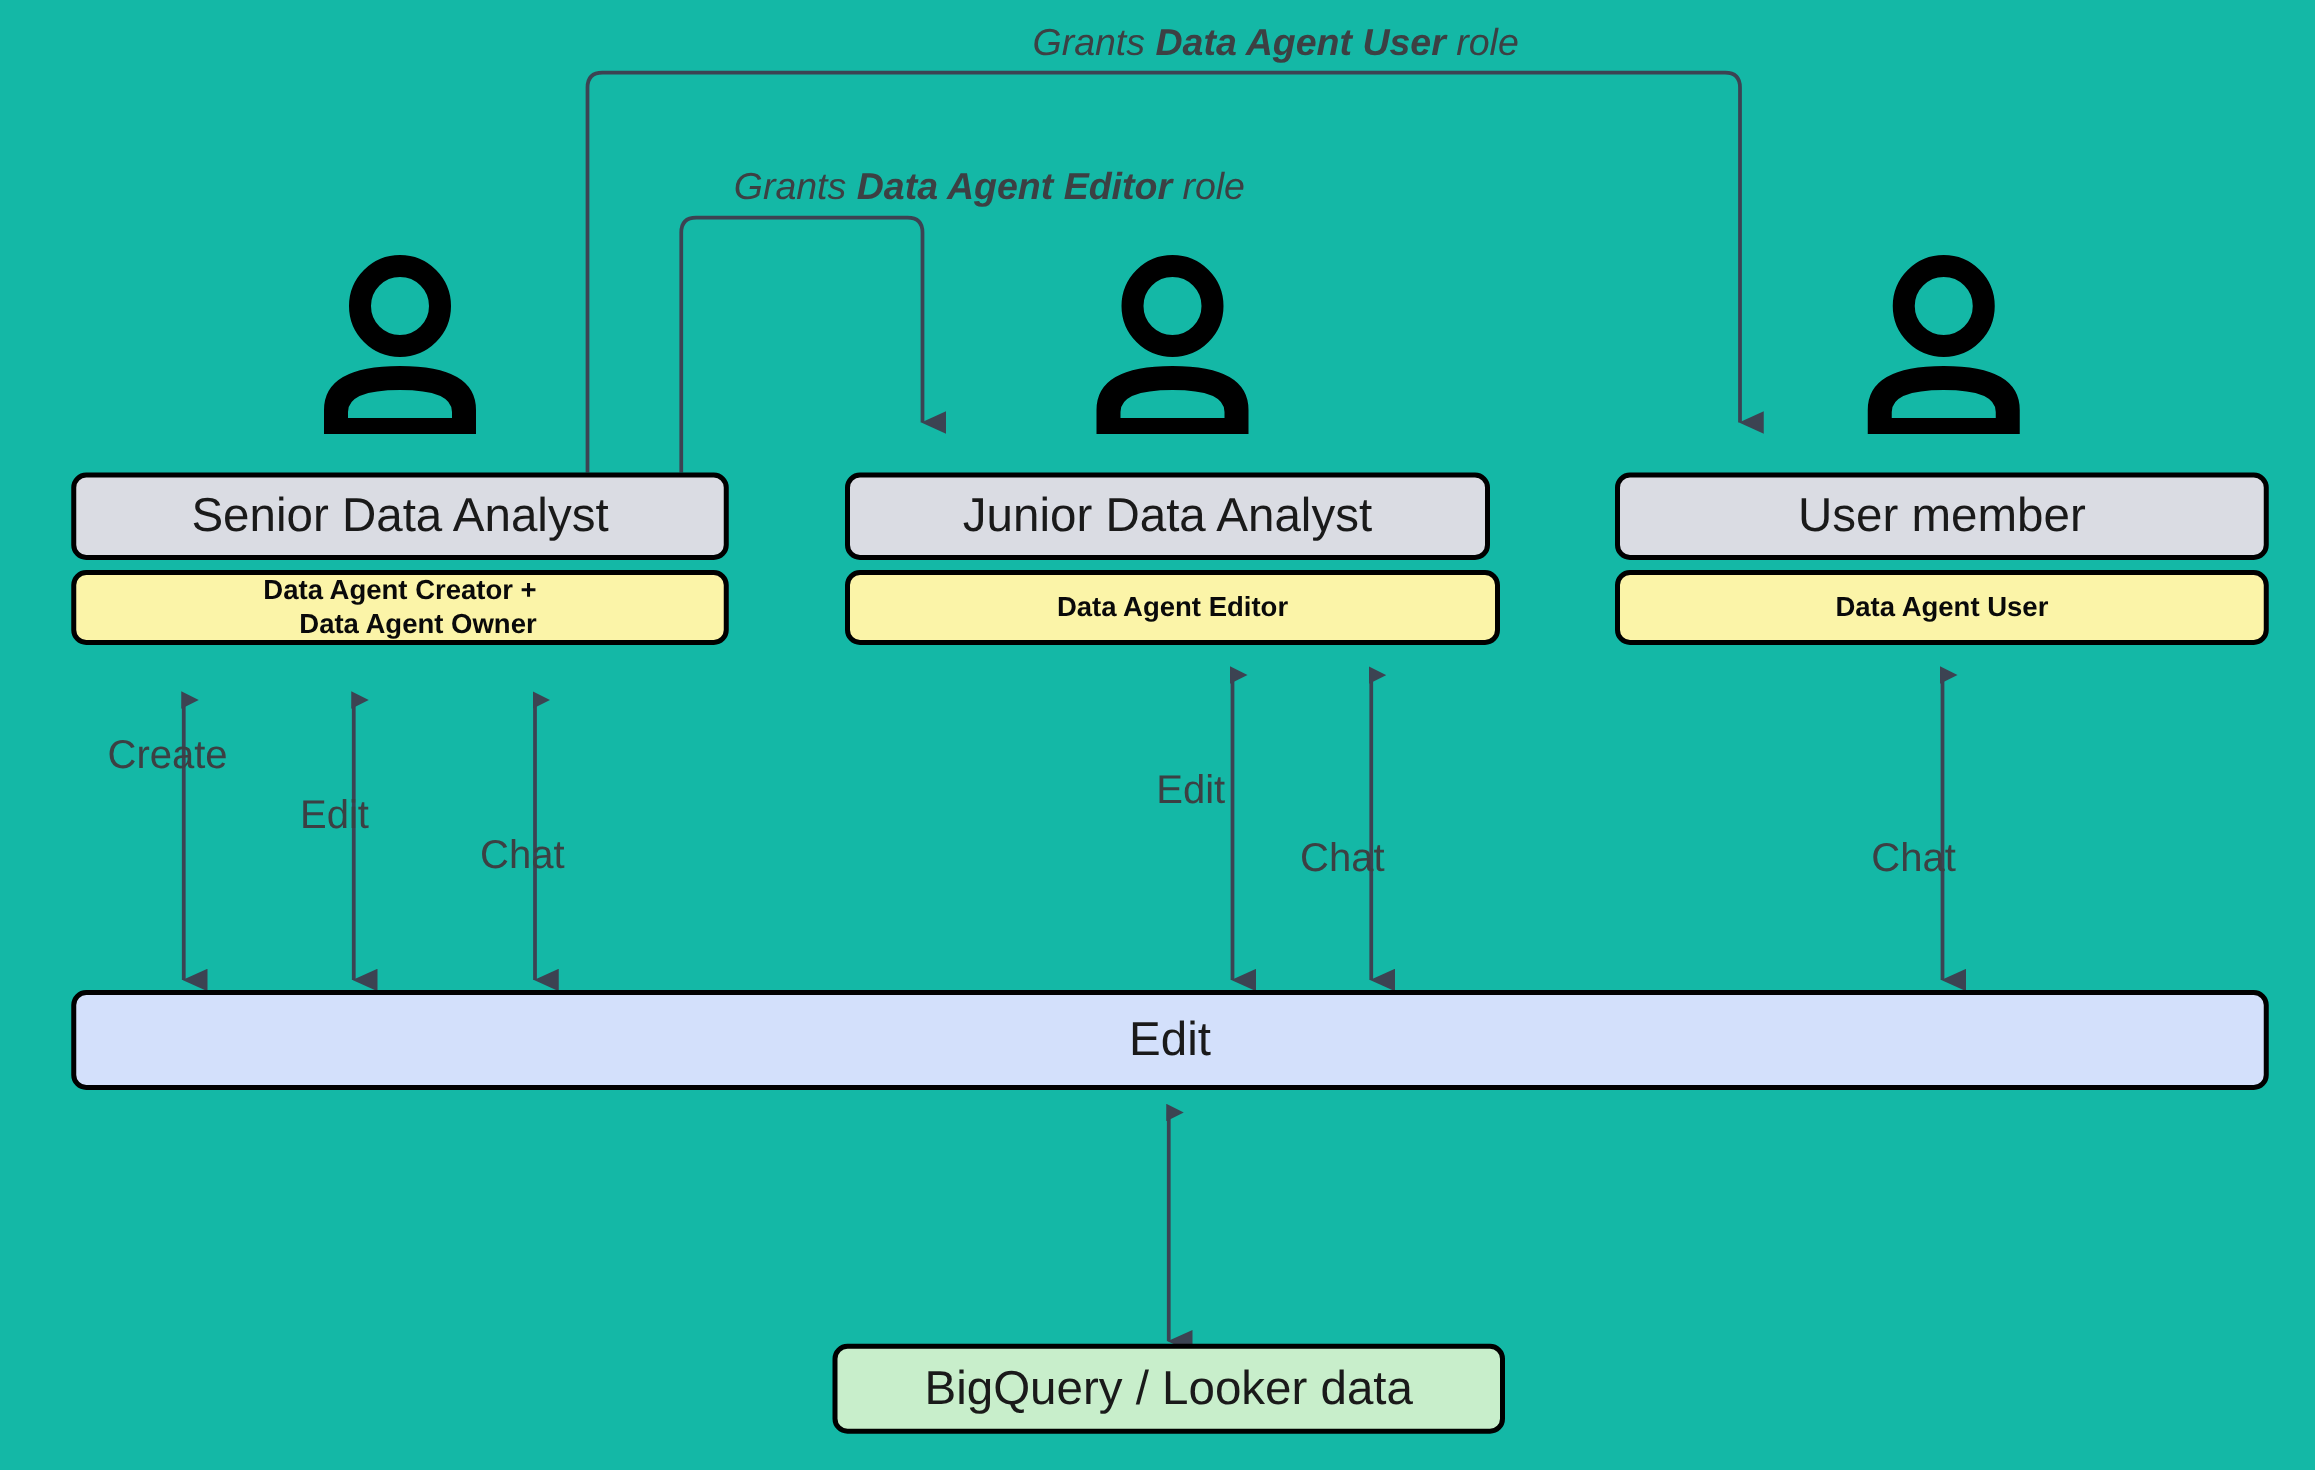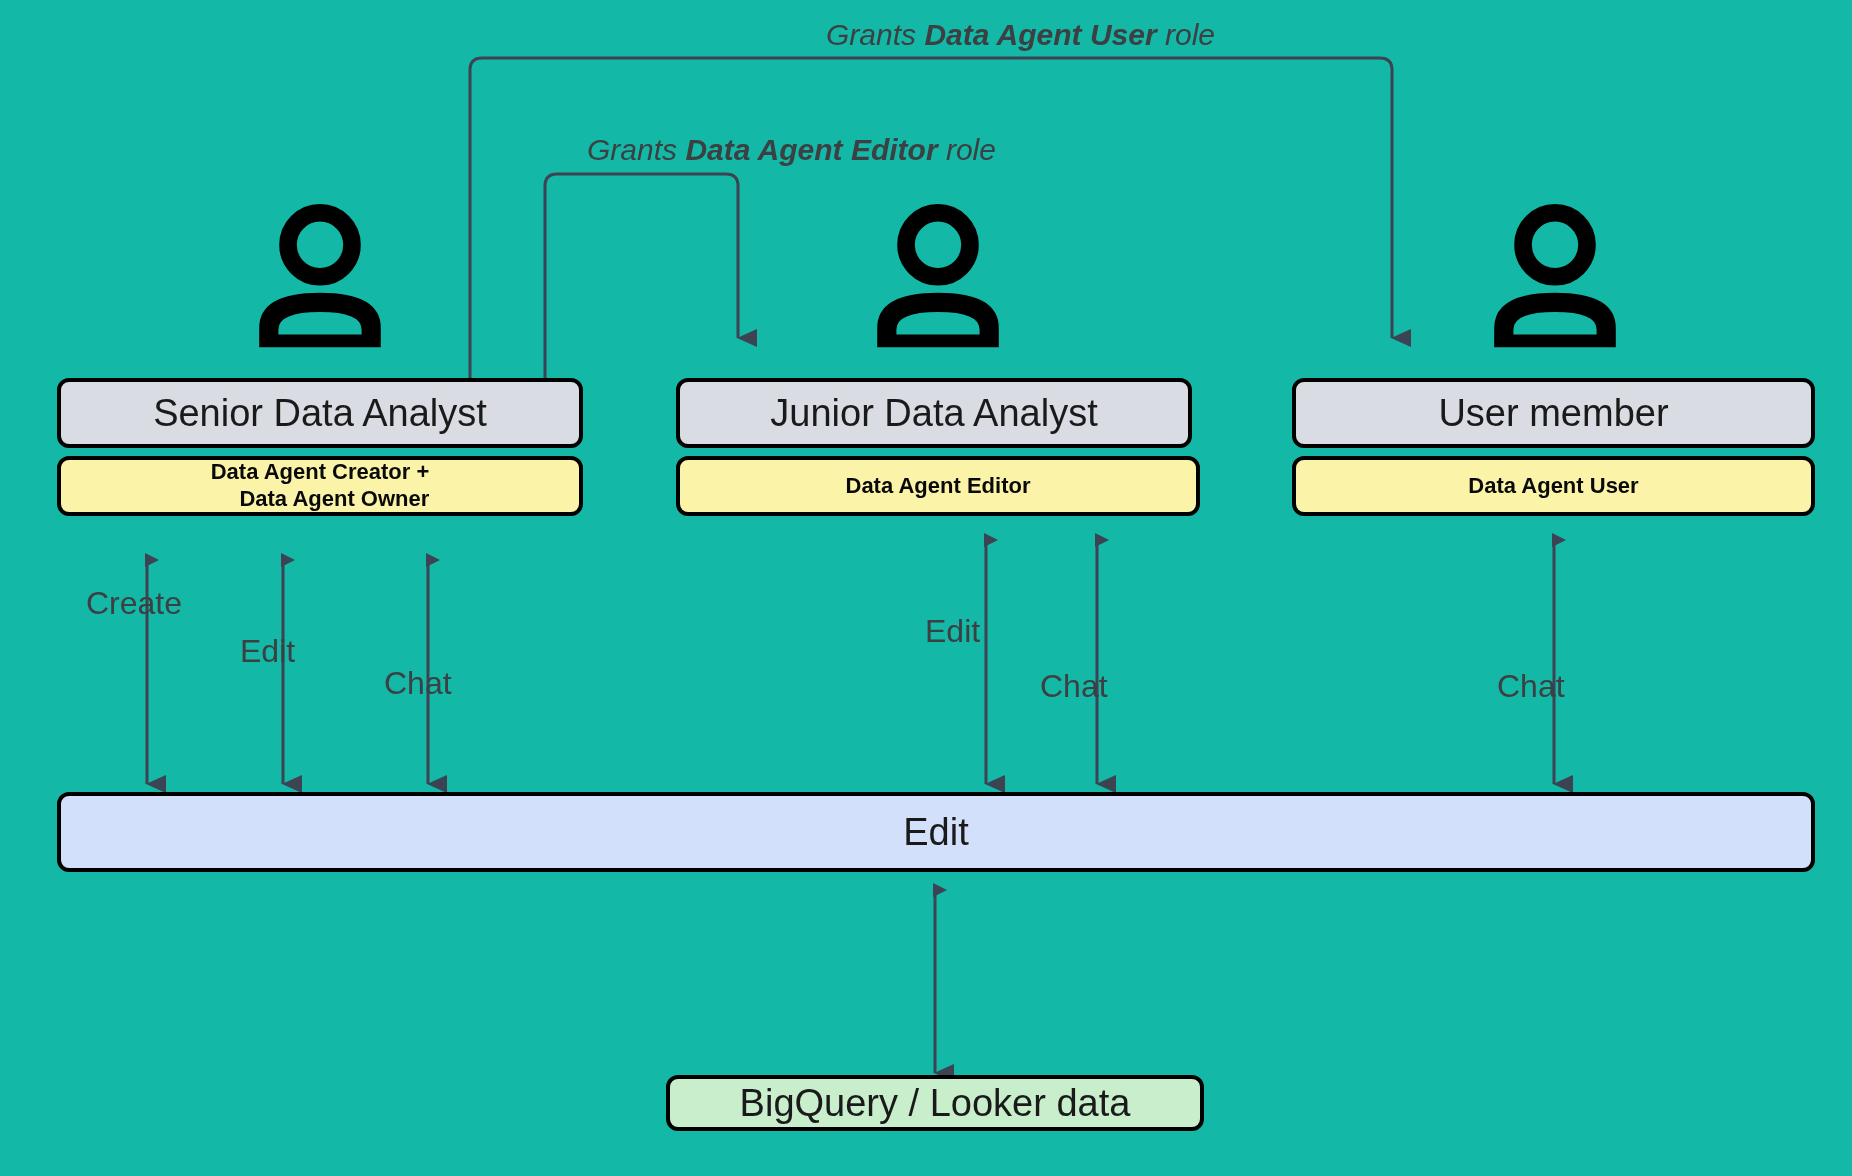--- a/index.html
+++ b/index.html
@@ -195,7 +195,7 @@
     <span>Edit</span>
   </div>
 
-  <div class="data-box" style="left:666px; top:1075px; width:538px; height:56px;">
+  <div class="data-box" style="left:666px; top:1075px; width:538px; height:72px;">
     <span>BigQuery / Looker data</span>
   </div>
 

